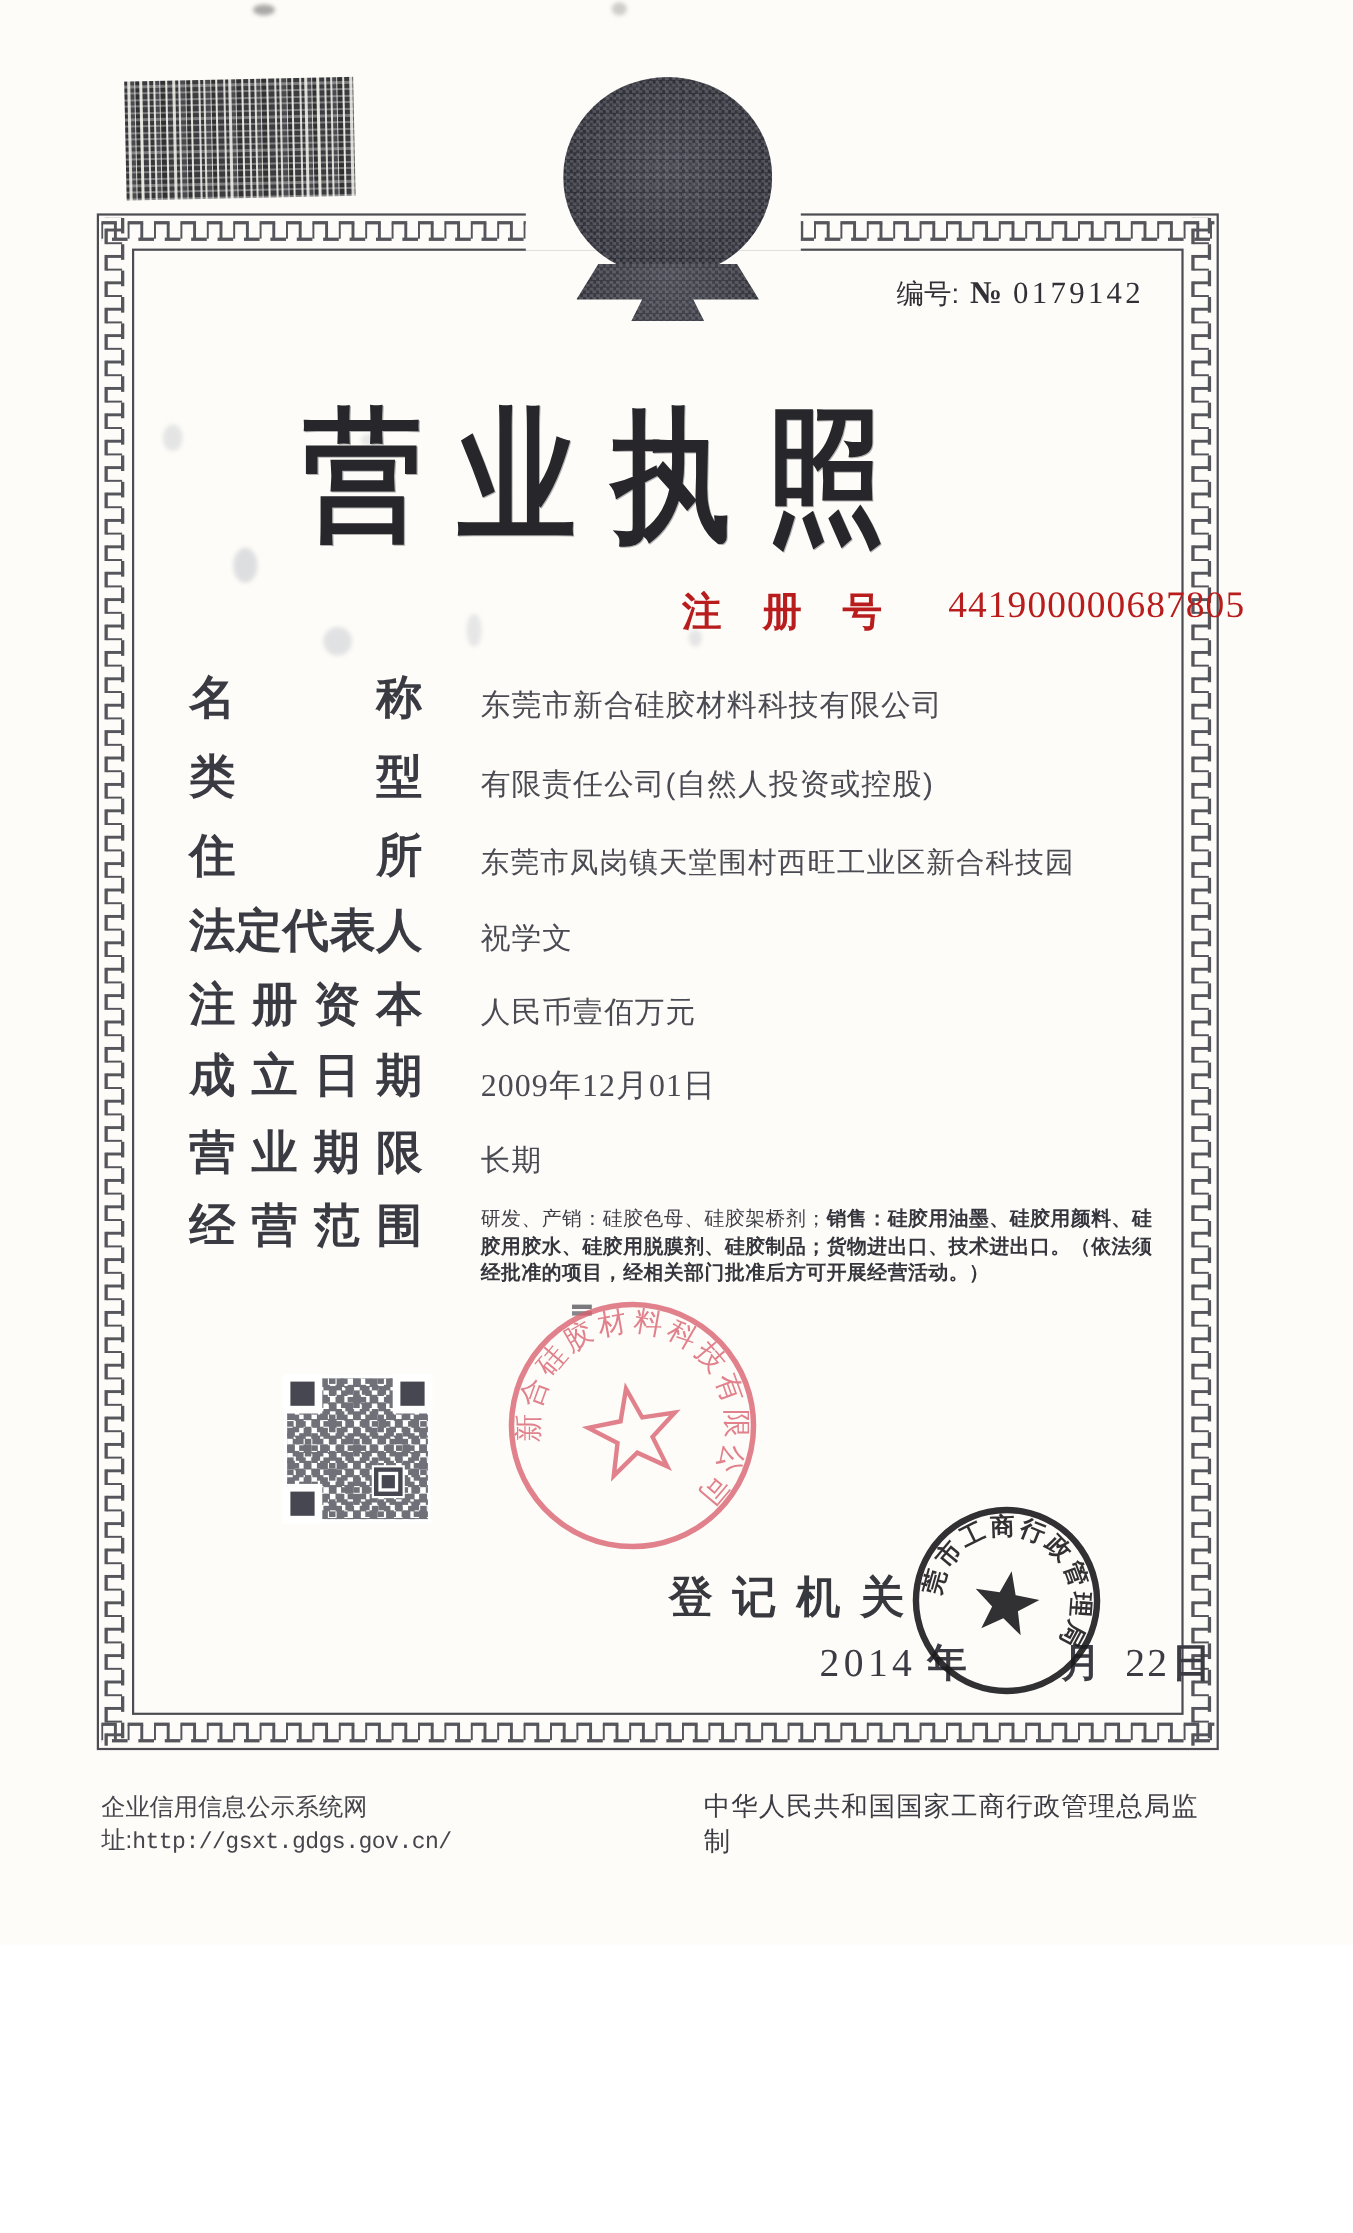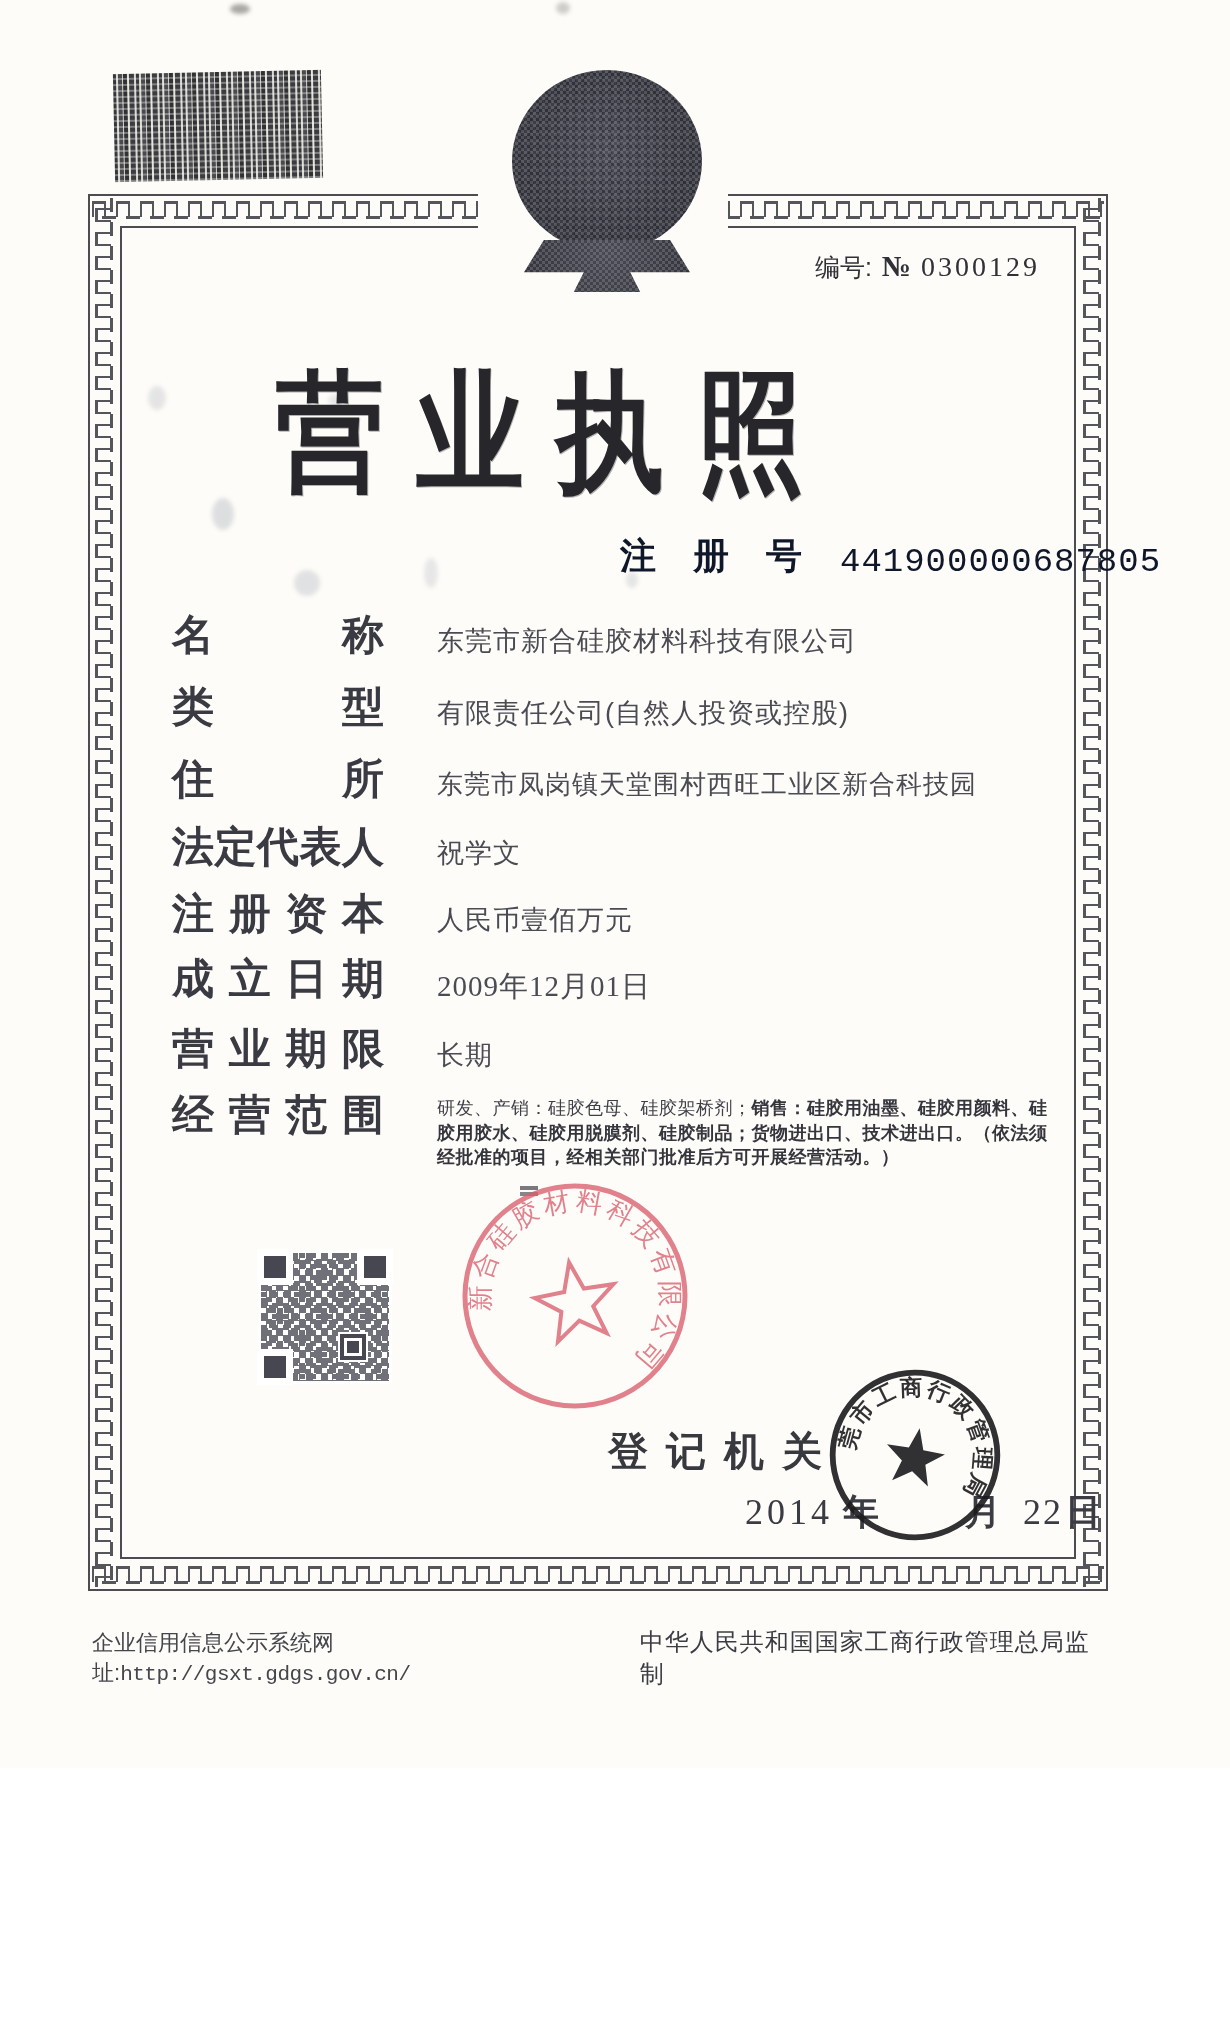--- a/index.html
+++ b/index.html
@@ -141,7 +141,7 @@
   <div class="abs serial">
     <span class="serial-label">编号:</span>
     <span class="serial-no-mark">№</span>
-    <span class="serial-number">0300129</span>
+    <span class="serial-number">0179142</span>
   </div>
 
   <div class="abs title">营业执照</div>

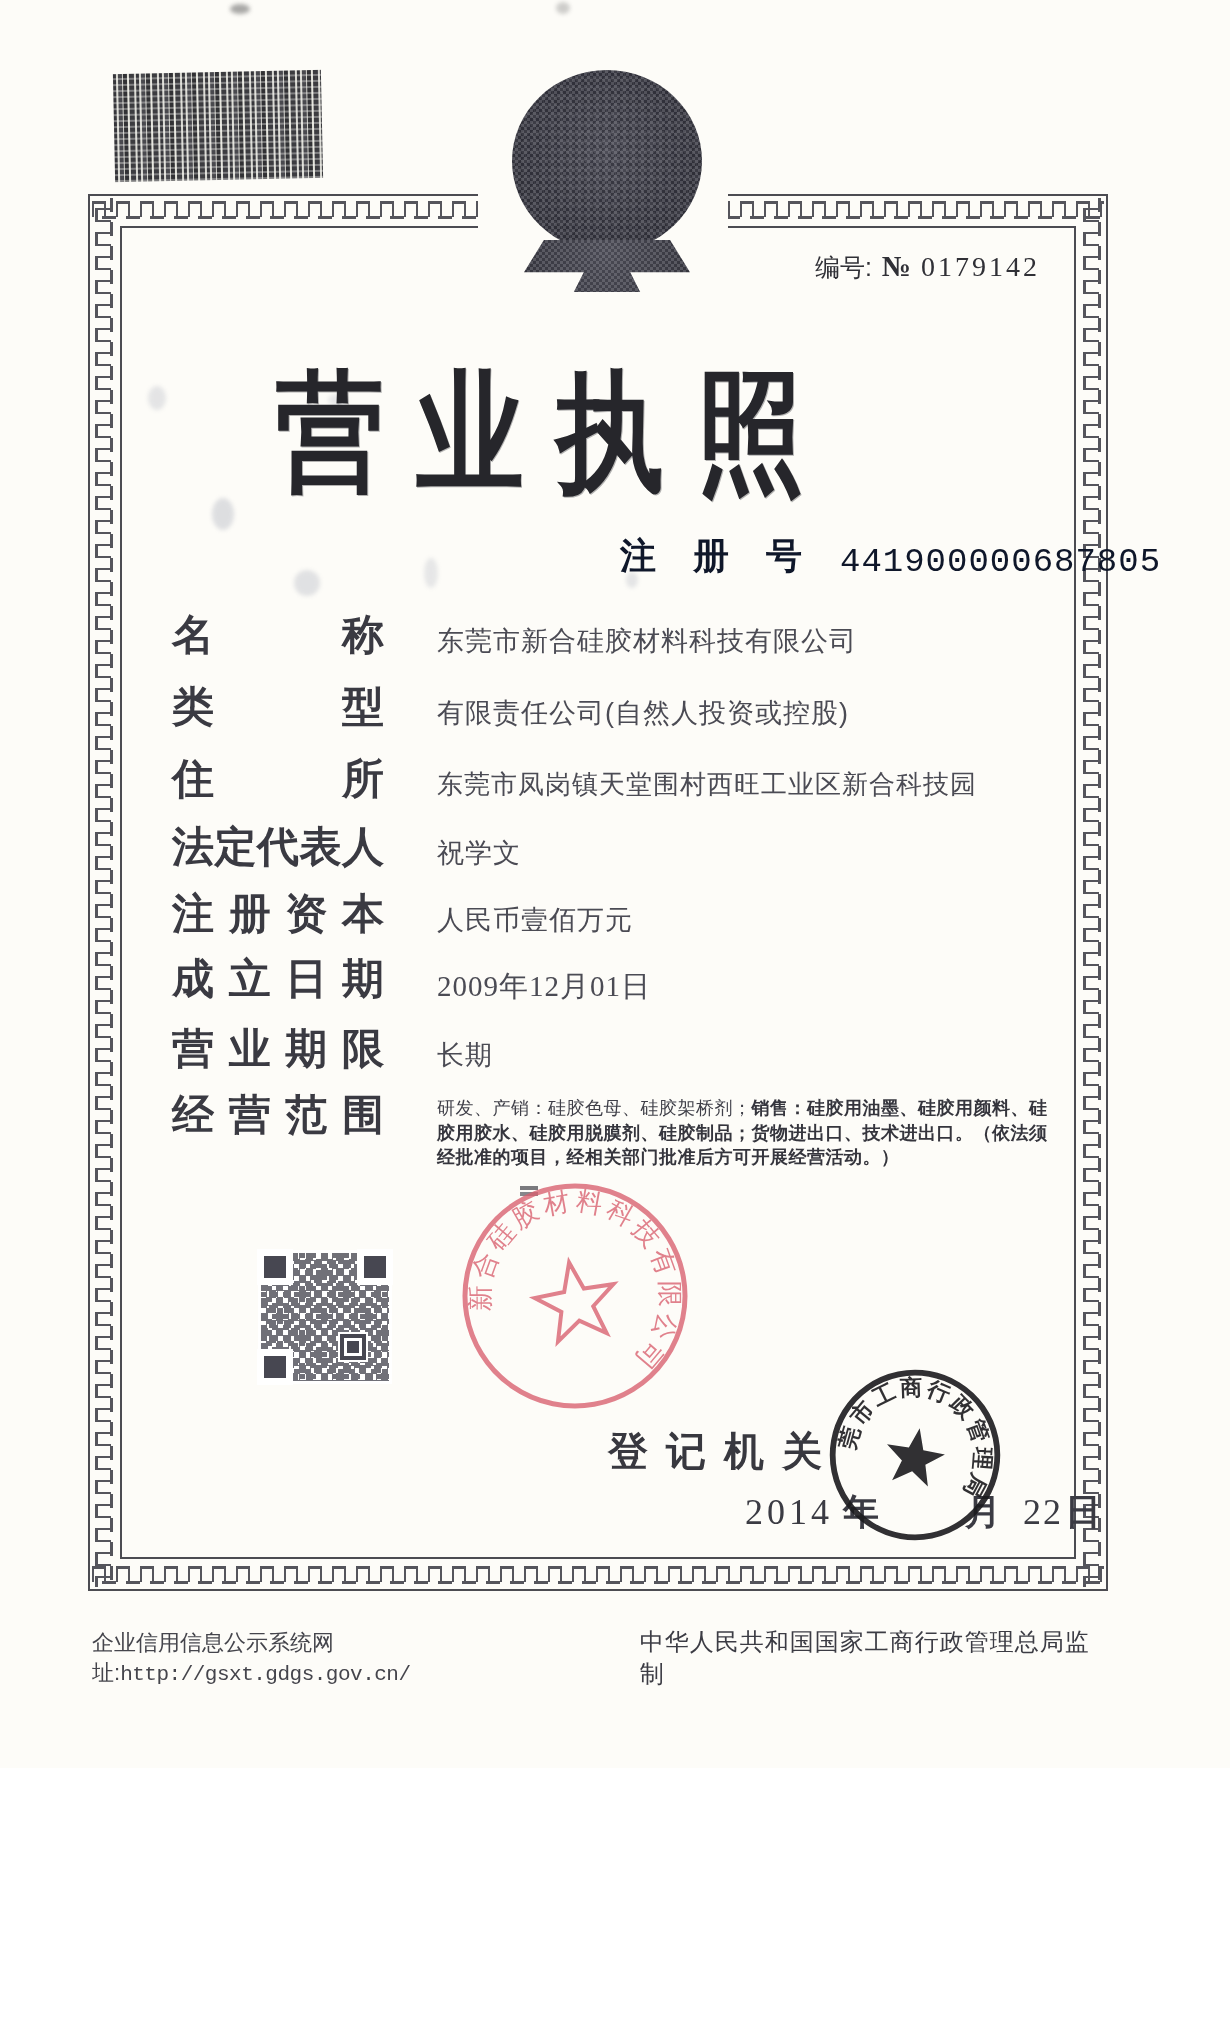--- a/index.html
+++ b/index.html
@@ -65,7 +65,7 @@
     letter-spacing:34px;transform:scale(.96,1.16);transform-origin:left top;
     text-shadow:1px 1px 0 rgba(40,40,45,.35);}
 
-  .regline{left:620px;top:532px;display:flex;align-items:flex-end;z-index:4;color:#0f172a;}
+  .regline{left:620px;top:532px;display:flex;align-items:flex-start;z-index:4;color:#b91c1c;gap:46px;}
   .regline-label{font-weight:700;font-size:36px;letter-spacing:14px;white-space:pre;}
   .regline-number{margin-left:24px;font-size:34px;letter-spacing:1px;font-family:Liberation Mono, monospace;}
 

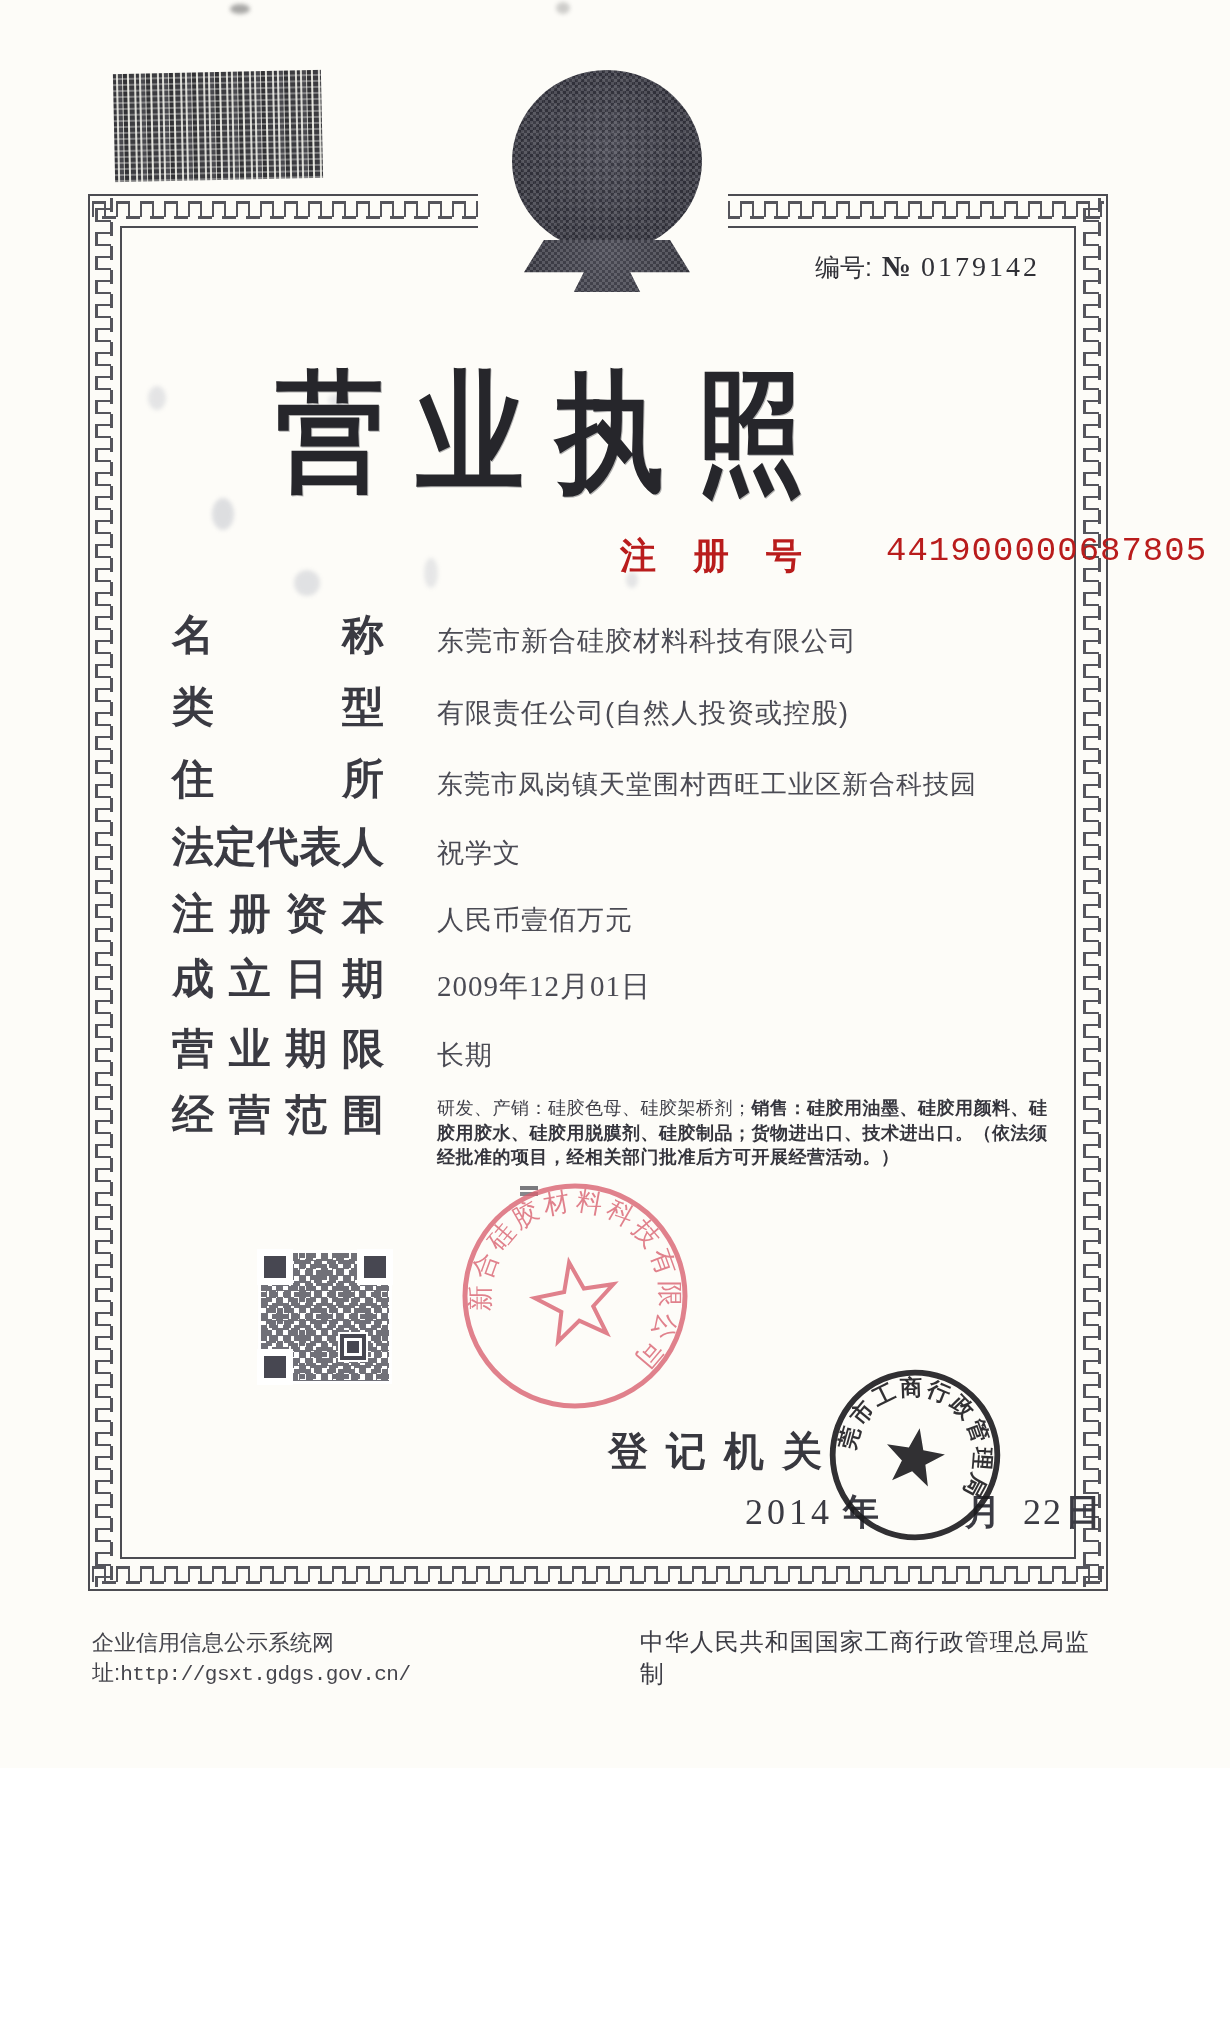--- a/index.html
+++ b/index.html
@@ -67,7 +67,7 @@
 
   .regline{left:620px;top:532px;display:flex;align-items:flex-start;z-index:4;color:#b91c1c;gap:46px;}
   .regline-label{font-weight:700;font-size:36px;letter-spacing:14px;white-space:pre;}
-  .regline-number{margin-left:24px;font-size:34px;letter-spacing:1px;font-family:Liberation Mono, monospace;}
+  .regline-number{font-size:34px;letter-spacing:1px;}
 
   
   .row{position:absolute;left:172px;display:flex;align-items:flex-start;z-index:4;}

